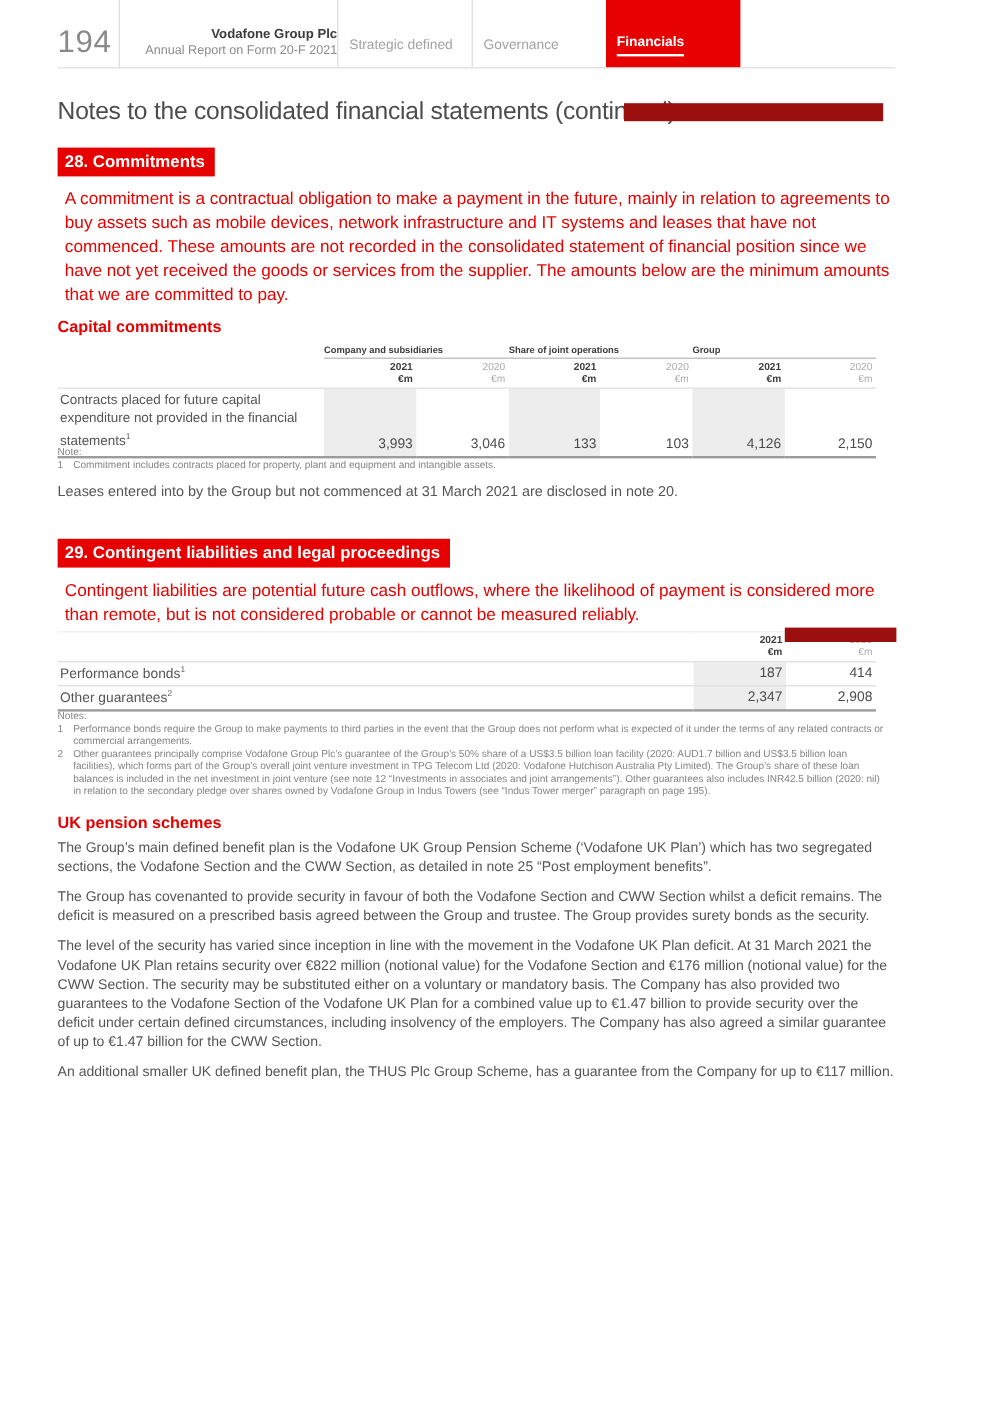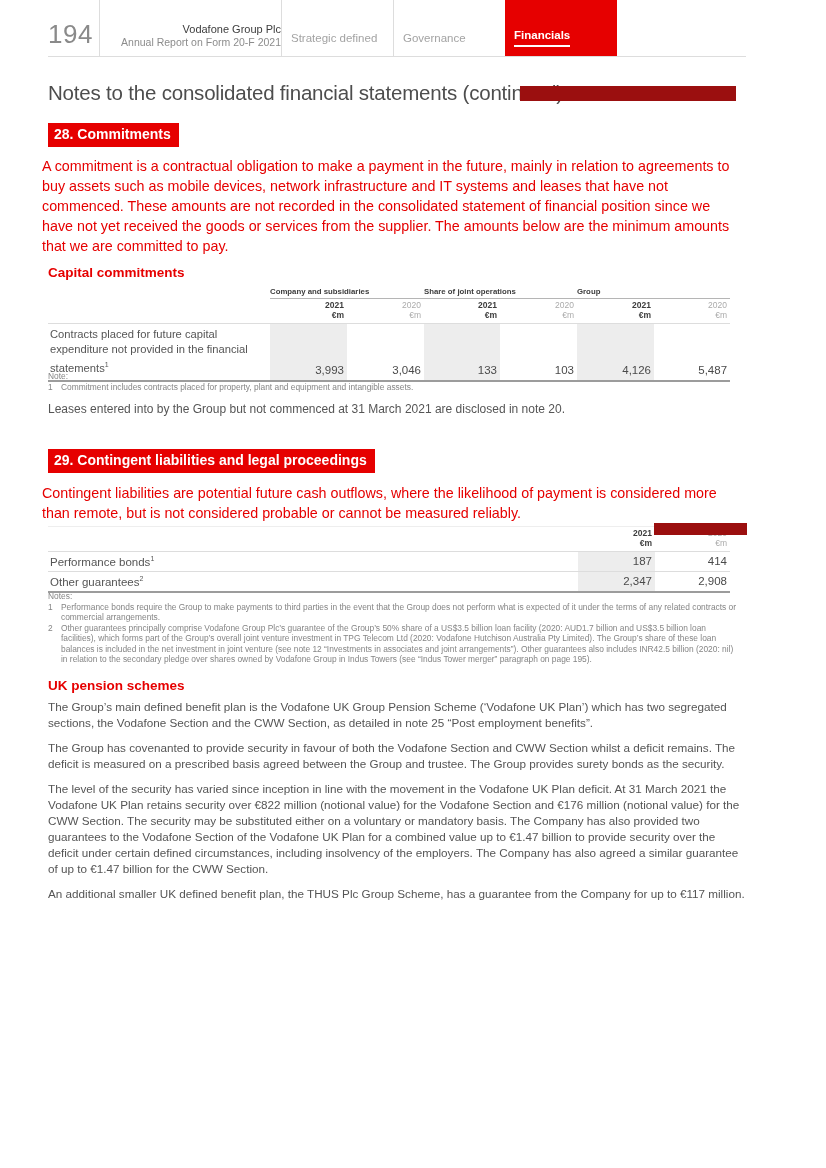--- a/index.html
+++ b/index.html
@@ -16,7 +16,7 @@
              padding-bottom:6px; letter-spacing:0.5px; }
   .brandcell { width:182px; border-left:1px solid #ddd; padding:0 0 7px 9px;
                flex-direction:column; align-items:flex-start; justify-content:flex-end; }
-  .brand-title { font-size:11px; font-weight:normal; color:#3c3c3c; line-height:13px; }
+  .brand-title { font-size:11px; font-weight:bold; color:#3c3c3c; line-height:13px; }
   .brand-sub { font-size:10.5px; color:#8c8c8c; line-height:13px; }
   .tabcell { width:112px; border-left:1px solid #ddd; padding:0 0 12px 9px;
              font-size:11.5px; color:#a3a3a3; }

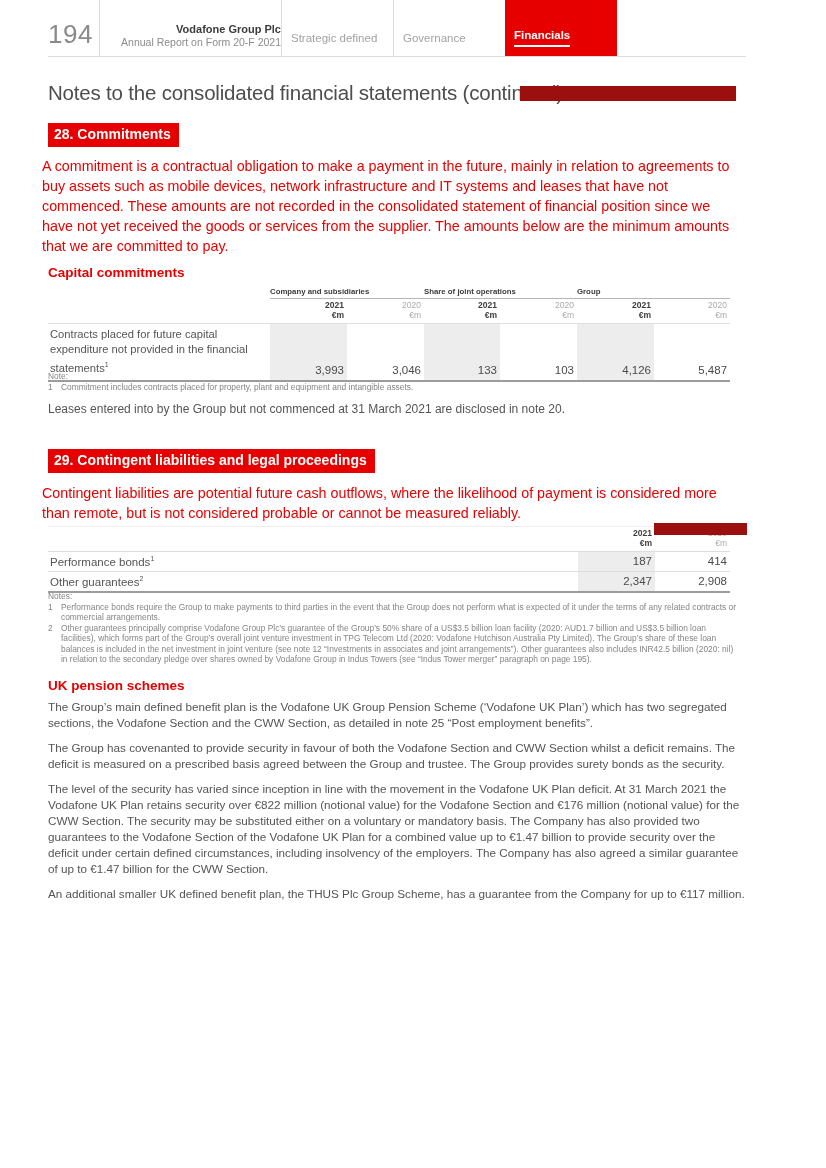--- a/index.html
+++ b/index.html
@@ -36,7 +36,7 @@
               color:#fff; font-size:14px; font-weight:bold; padding:3px 8px 5px 6px; }
   .box-28 { top:123px; }
   .box-29 { top:449px; }
-  .red-par { position:absolute; left:42px; width:697px; font-size:14.3px;
+  .red-par { position:absolute; left:54px; width:697px; font-size:14.3px;
              line-height:20px; color:#e60000; }
   .intro-28 { top:156px; }
   .intro-29 { top:483px; }

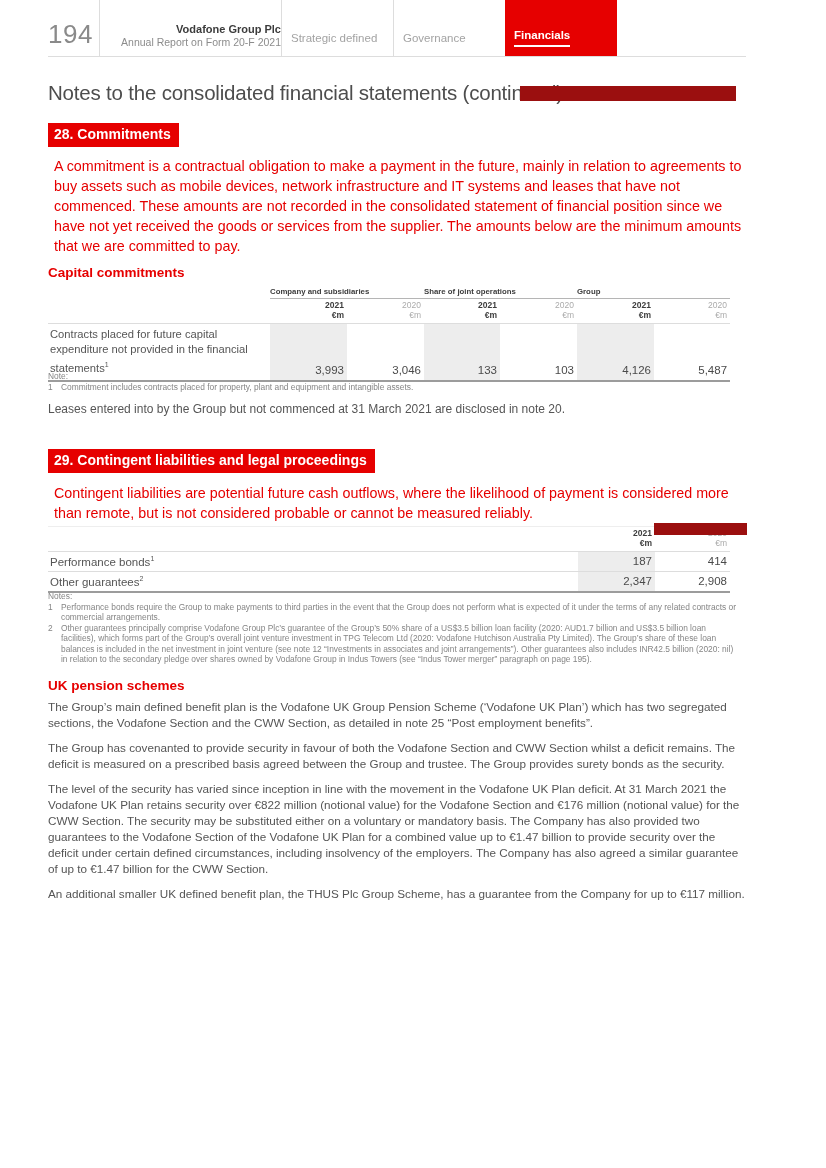--- a/index.html
+++ b/index.html
@@ -175,7 +175,7 @@
       <td class="val shade">133</td>
       <td class="val">103</td>
       <td class="val shade">4,126</td>
-      <td class="val">5,487</td>
+      <td class="val">2,150</td>
     </tr>
   </tbody>
     </table>

